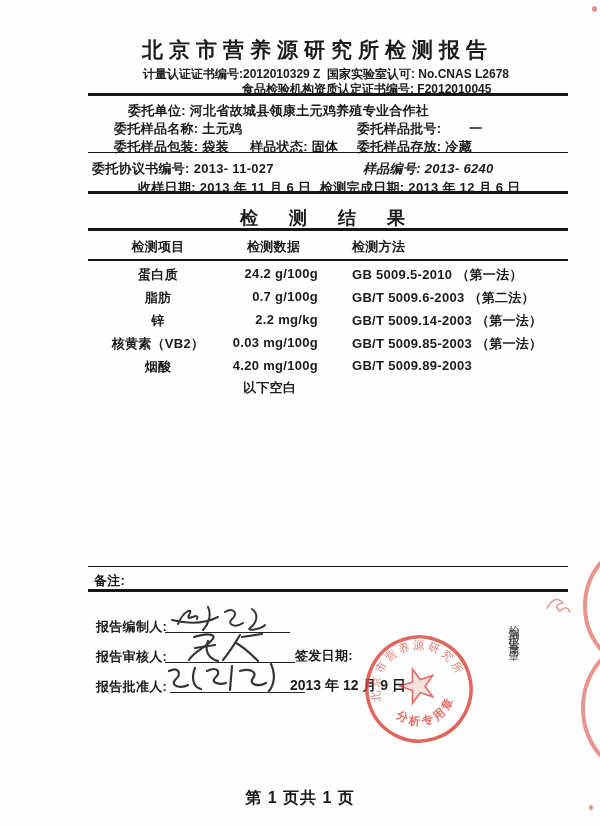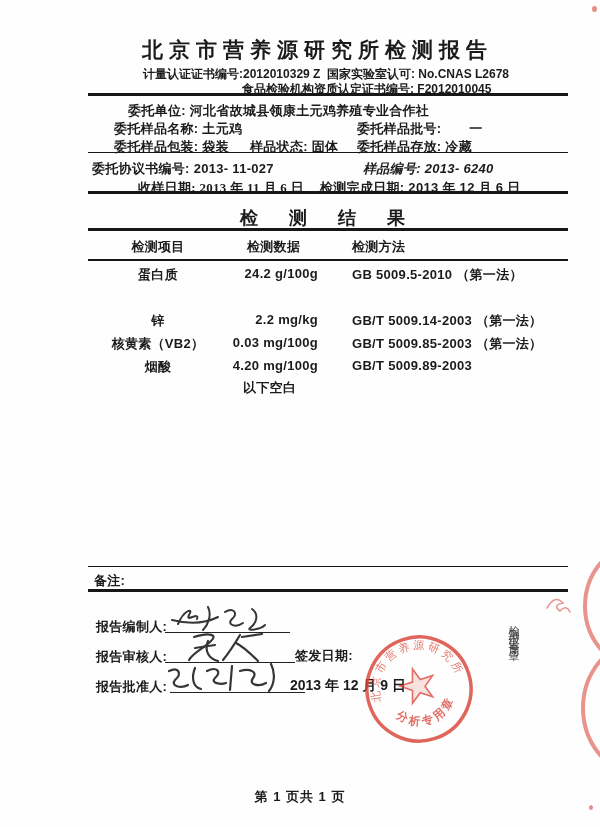--- a/index.html
+++ b/index.html
@@ -76,7 +76,7 @@
     <span>2013- 6240</span>
   </div>
 
-  <div class="t s13" style="left:138px; top:179px;font-family:Liberation Serif, serif;">
+  <div class="t s13" style="left:138px; top:179px;">
     <span>收样日期:</span>
     <span>2013 年 11 月 6 日</span>
   </div>

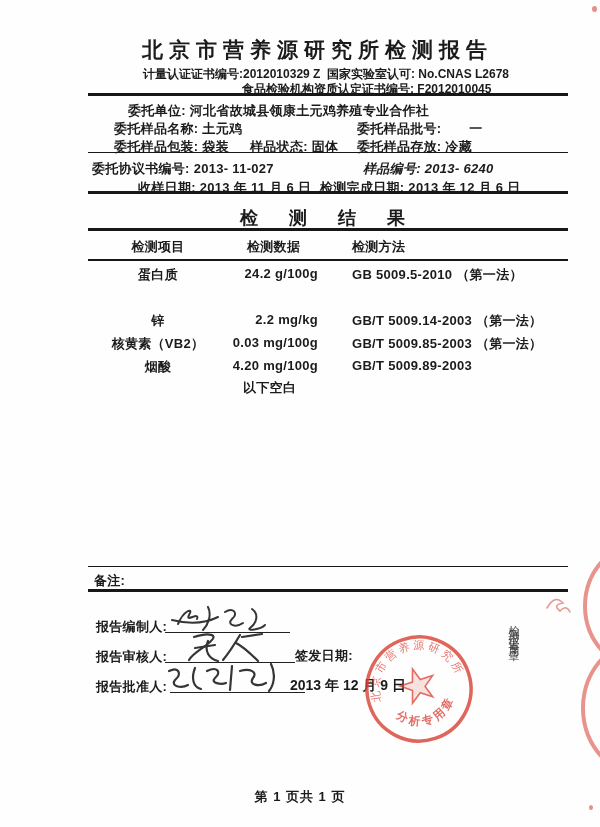--- a/index.html
+++ b/index.html
@@ -103,6 +103,11 @@
     <span class="cell-value s13">24.2 g/100g</span>
     <span class="cell-method s13">GB 5009.5-2010 （第一法）</span>
   </div>
+  <div class="row" style="top:289px;">
+    <span class="cell-item s13">脂肪</span>
+    <span class="cell-value s13">0.7 g/100g</span>
+    <span class="cell-method s13">GB/T 5009.6-2003 （第二法）</span>
+  </div>
   <div class="row" style="top:312px;">
     <span class="cell-item s13">锌</span>
     <span class="cell-value s13">2.2 mg/kg</span>

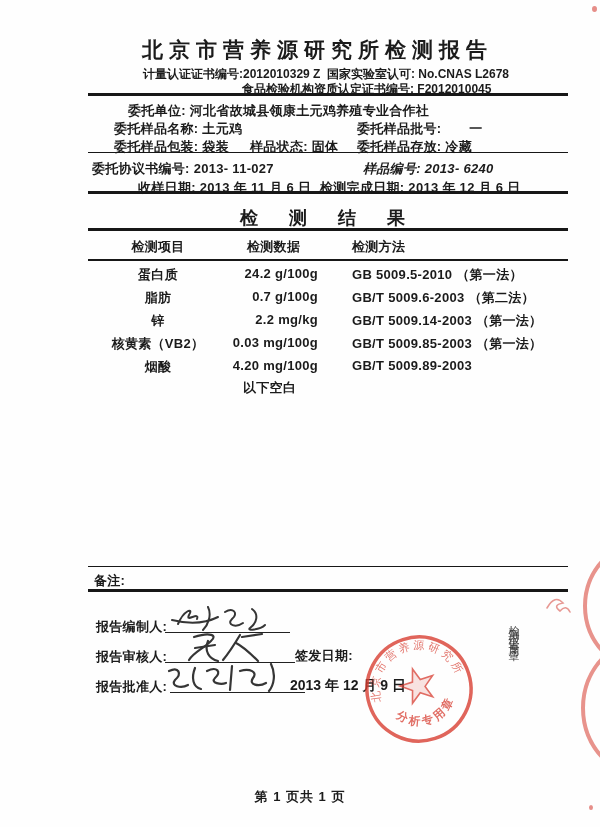--- a/index.html
+++ b/index.html
@@ -198,7 +198,7 @@
   <div class="speck" style="left:592px; top:6px; width:5px; height:6px;"></div>
   <div class="speck" style="left:589px; top:805px; width:4px; height:5px;"></div>
 
-  <div class="t" style="left:0; right:0; top:788px; text-align:center; font-size:13px; font-weight:600; letter-spacing:1px; white-space:nowrap; width:600px;">第 1 页共 1 页</div>
+  <div class="t" style="left:0; right:0; top:788px; text-align:center; font-size:16px; font-weight:600; letter-spacing:1px; white-space:nowrap; width:600px;">第 1 页共 1 页</div>
 
 </div>
 

